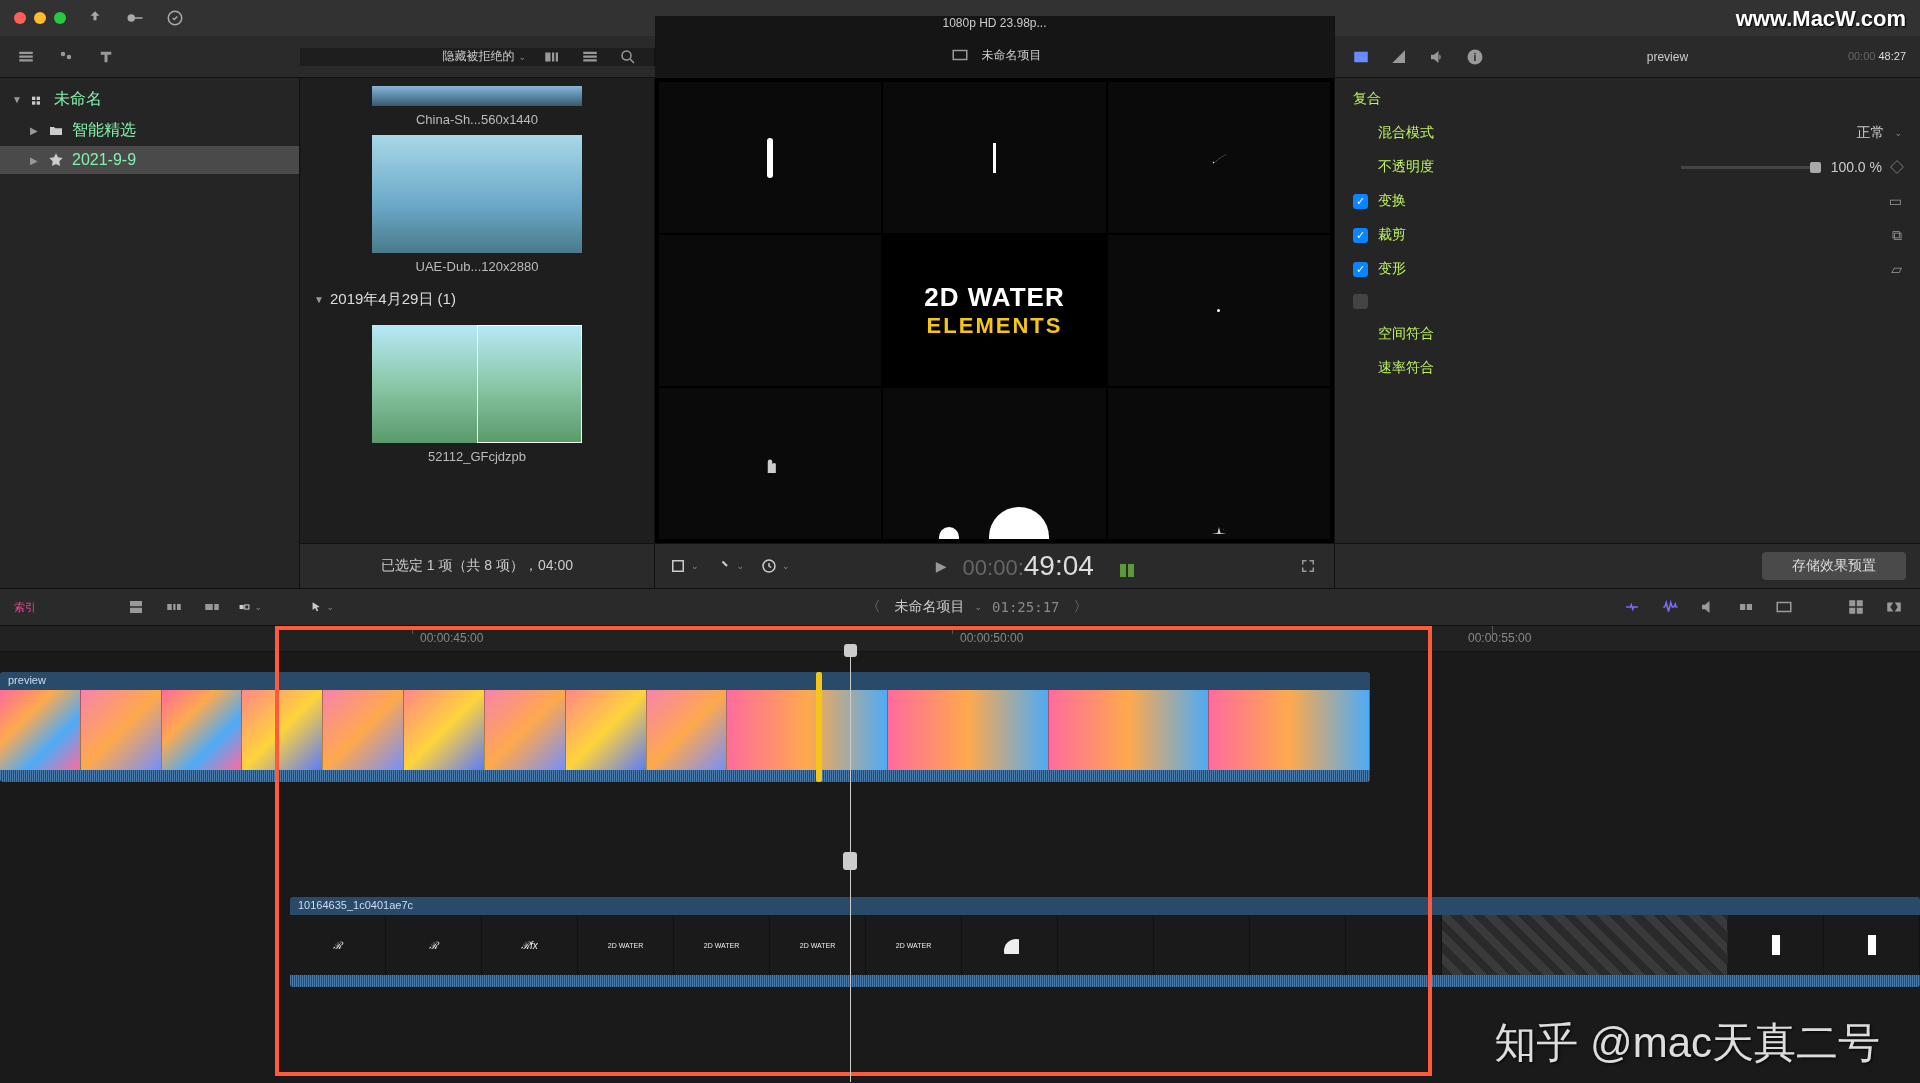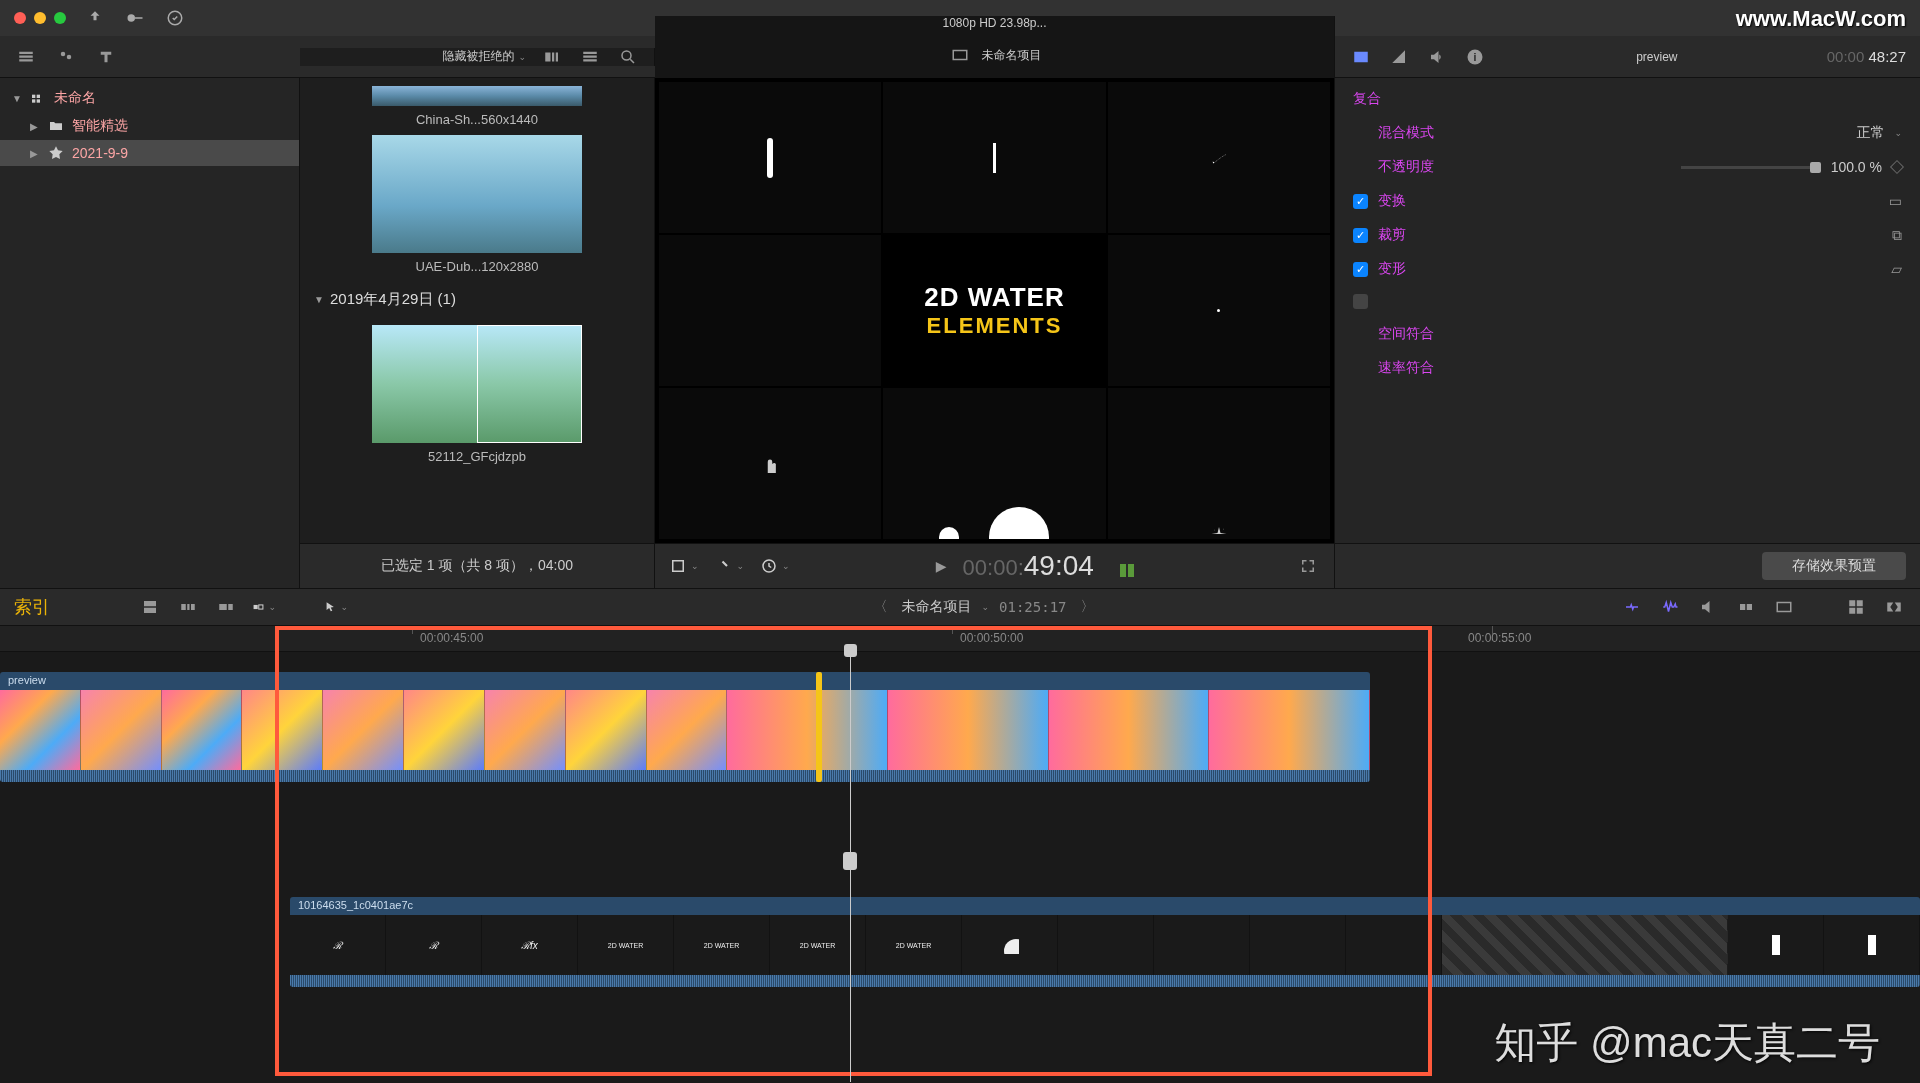--- a/index.html
+++ b/index.html
@@ -51,7 +51,7 @@
 .meter{width:6px;height:22px;background:linear-gradient(180deg,#2a2a2a 0%,#2a2a2a 40%,#5a9a3a 40%,#5a9a3a 100%)}
 .expand{margin-left:auto;color:#999}
 .inspector{width:585px;background:#252525;display:flex;flex-direction:column}
-.insp-tc{position:absolute;top:58px;right:18px;font-family:monospace;color:#666;font-size:15px}
+.insp-tc{position:absolute;top:58px;right:18px;font-family:monospace;color:#666;font-size:11px}
 .insp-tc .w{color:#ddd}
 .insp-body{flex:1;overflow:auto;padding:4px 0}
 .insp-row{display:flex;align-items:center;padding:8px 18px;gap:10px;font-size:14px}

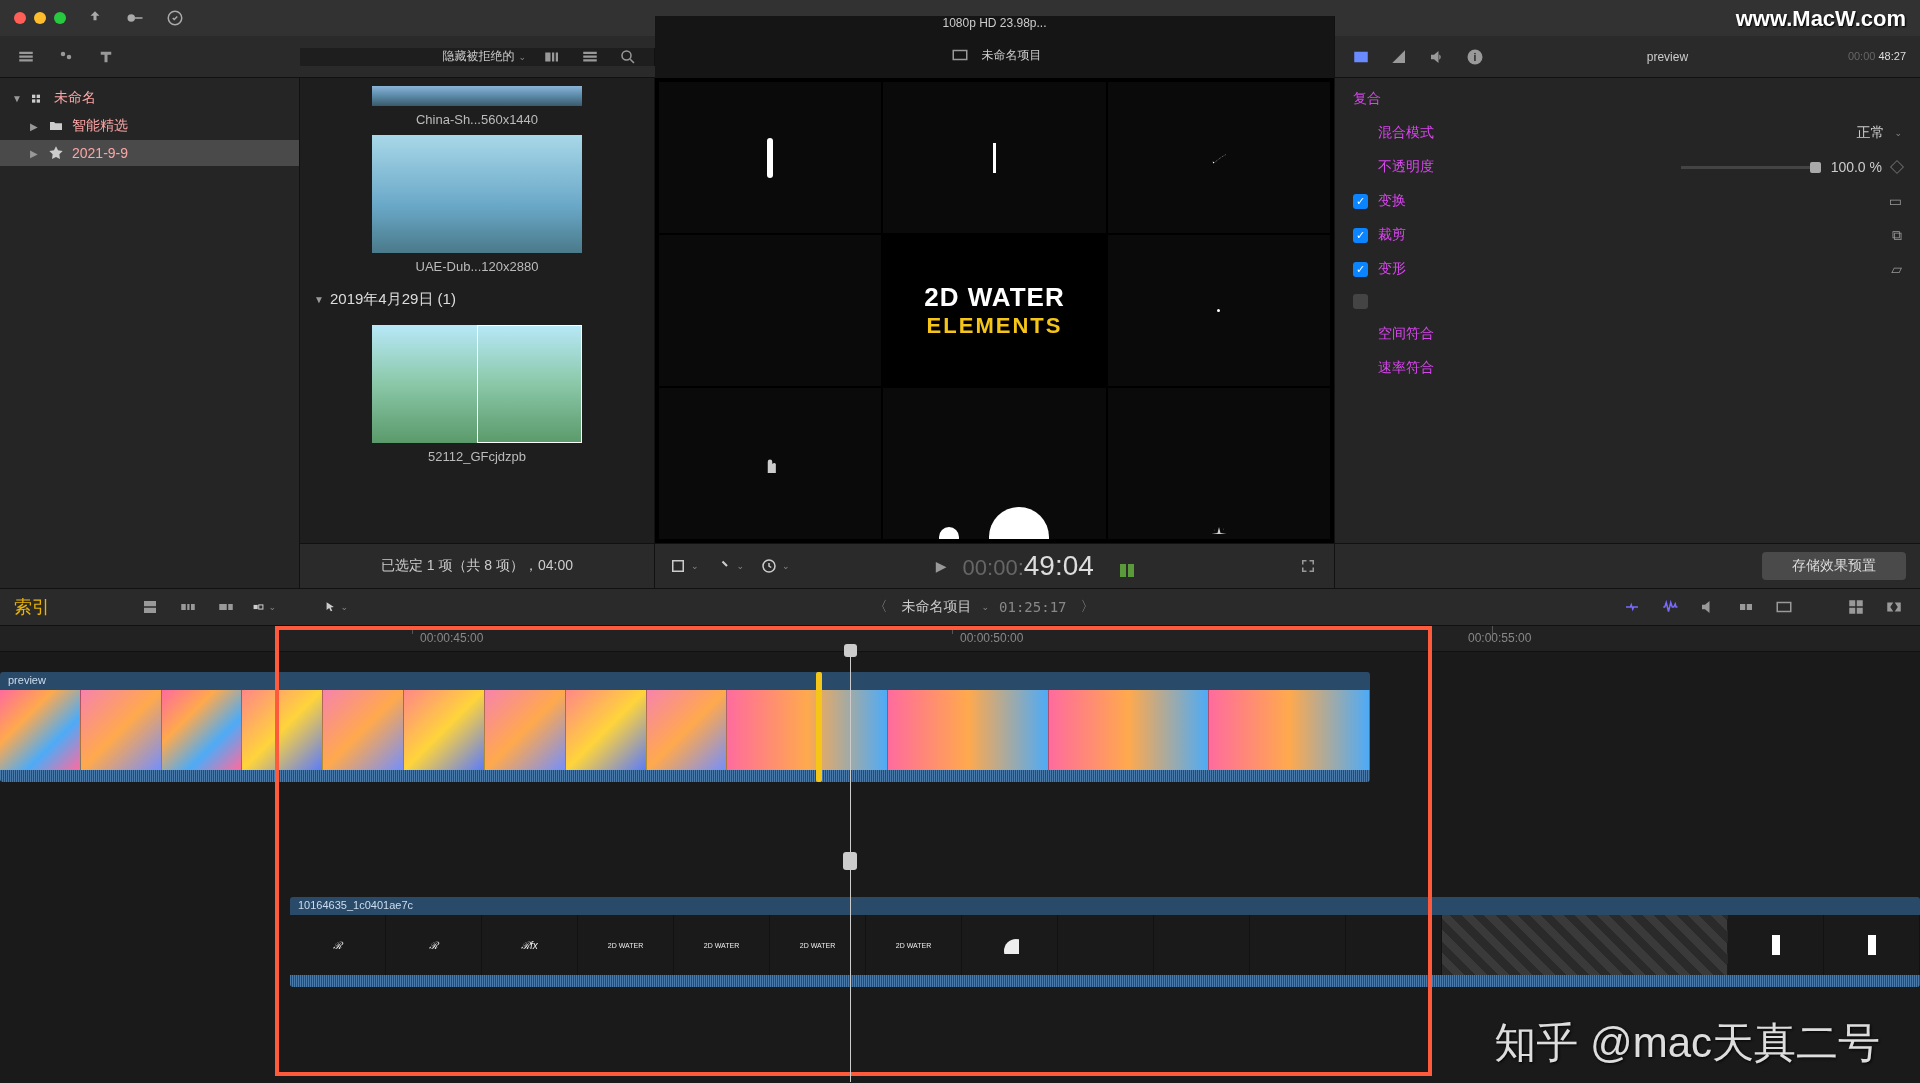--- a/index.html
+++ b/index.html
@@ -24,7 +24,7 @@
 .tree-row{display:flex;align-items:center;gap:8px;padding:5px 12px;cursor:pointer}
 .tree-row.sel{background:#4a4a4a}
 .tri{width:10px;color:#999;font-size:10px}
-.tree-lbl{font-size:14px;color:#fca5a5}
+.tree-lbl{font-size:16px;color:#86efac}
 .tree-ico{width:16px;height:14px;display:flex;align-items:center;justify-content:center}
 .browser{width:355px;background:#1e1e1e;border-right:1px solid #111;overflow:hidden;position:relative}
 .browser-body{padding:0 10px;overflow:auto;height:465px}

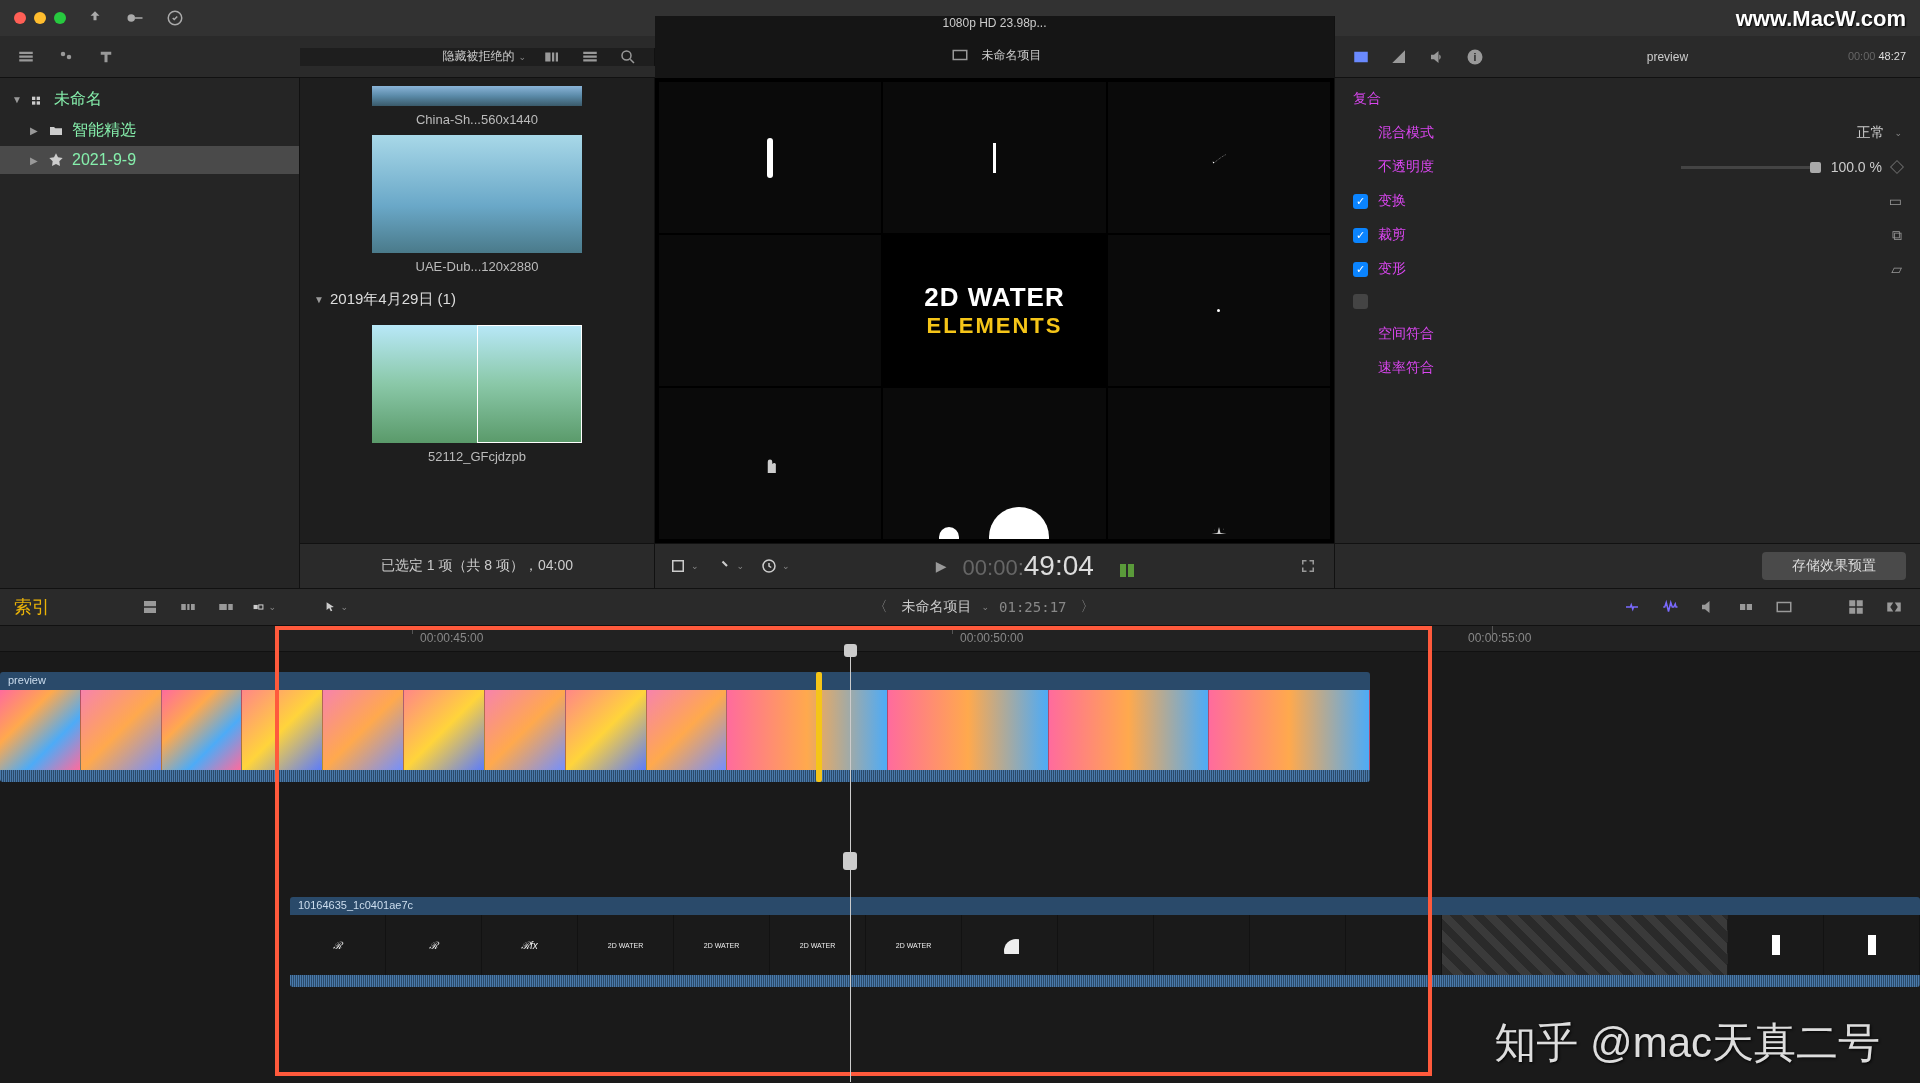--- a/index.html
+++ b/index.html
@@ -56,7 +56,7 @@
 .insp-body{flex:1;overflow:auto;padding:4px 0}
 .insp-row{display:flex;align-items:center;padding:8px 18px;gap:10px;font-size:14px}
 .insp-row.hdr{color:#ccc;font-weight:500}
-.insp-lbl{flex:1;color:#d946ef}
+.insp-lbl{flex:1;color:#bef264}
 .insp-val{color:#ccc}
 .cb{width:15px;height:15px;border-radius:3px;background:#0a84ff;display:flex;align-items:center;justify-content:center;color:#fff;font-size:11px}
 .cb.off{background:#444}

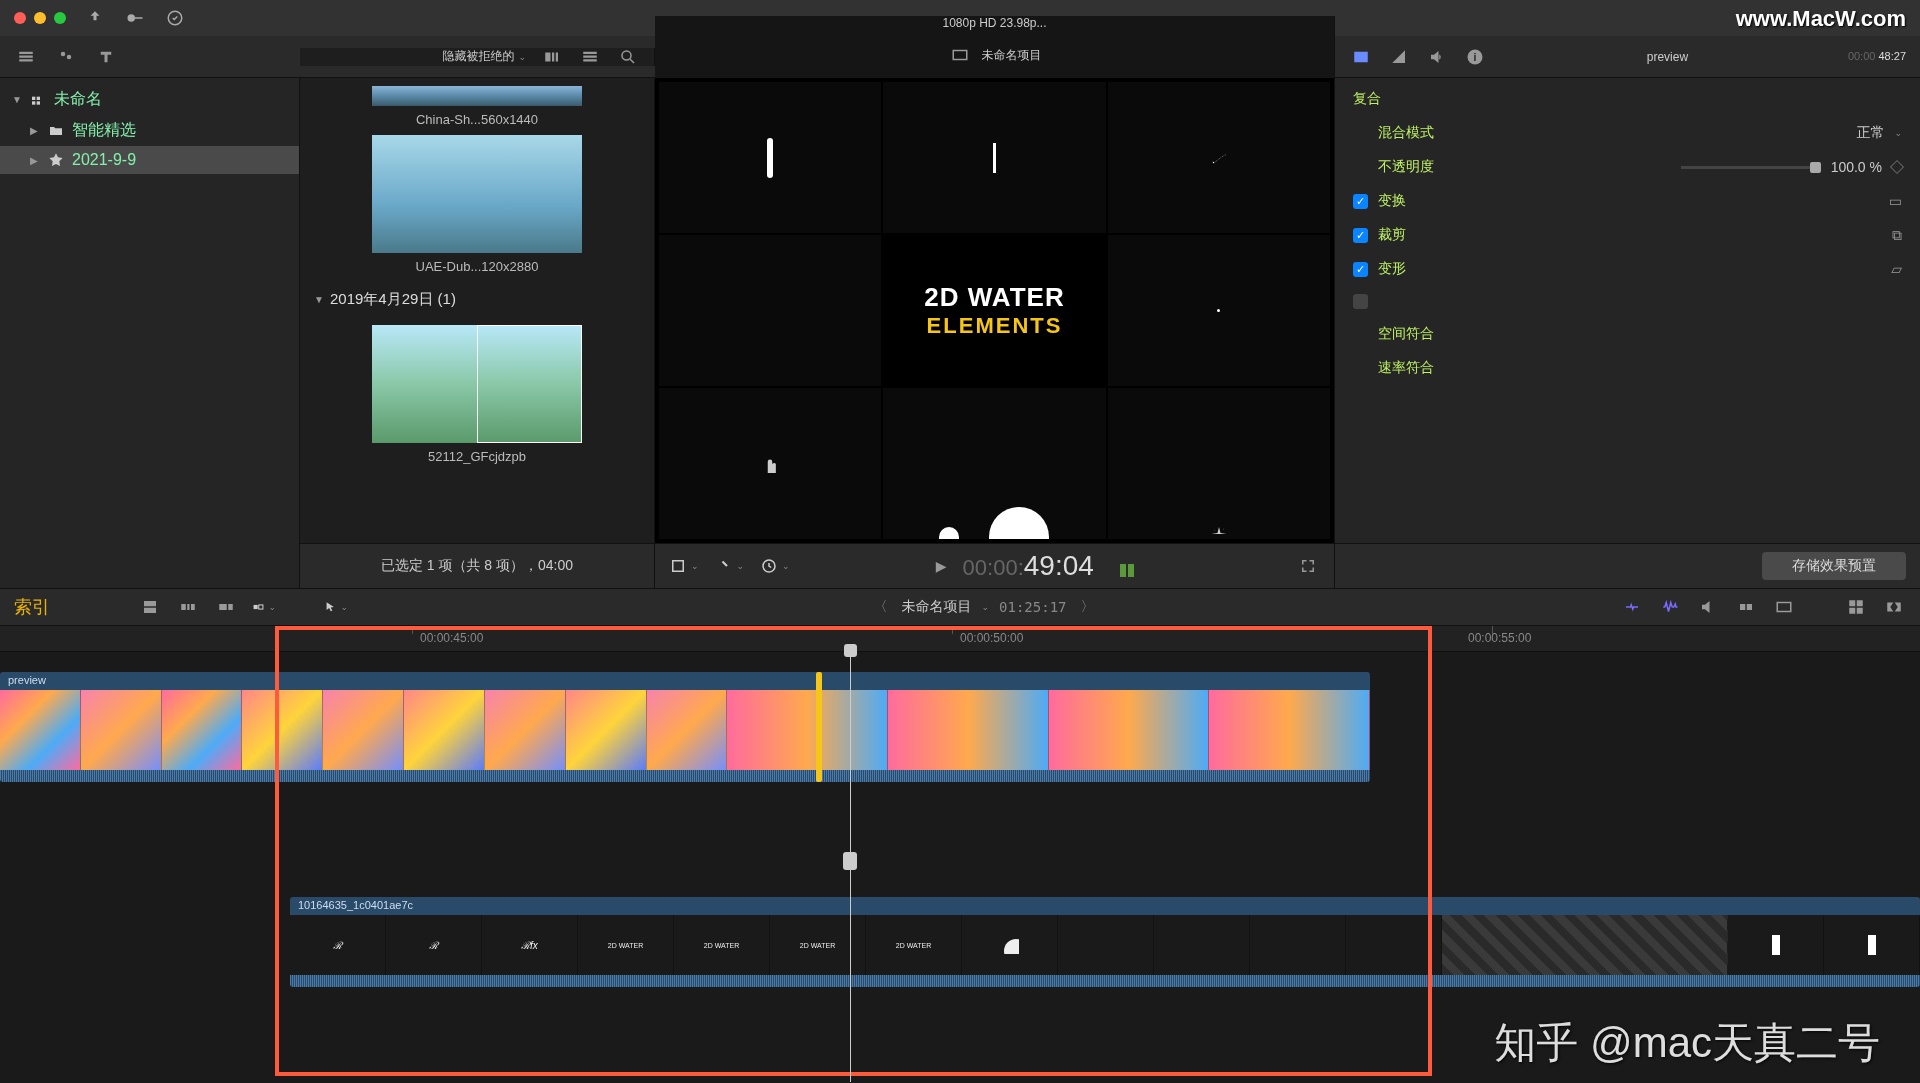--- a/index.html
+++ b/index.html
@@ -406,7 +406,7 @@
 </div>
 
 <div class="tl-toolbar">
-  <span style="color:#eab308;font-size:18px">索引</span>
+  <span style="color:#ec4899;font-size:11px">索引</span>
   <div style="width:60px"></div>
   <div class="icon-btn">
       <svg viewBox="0 0 24 24">

